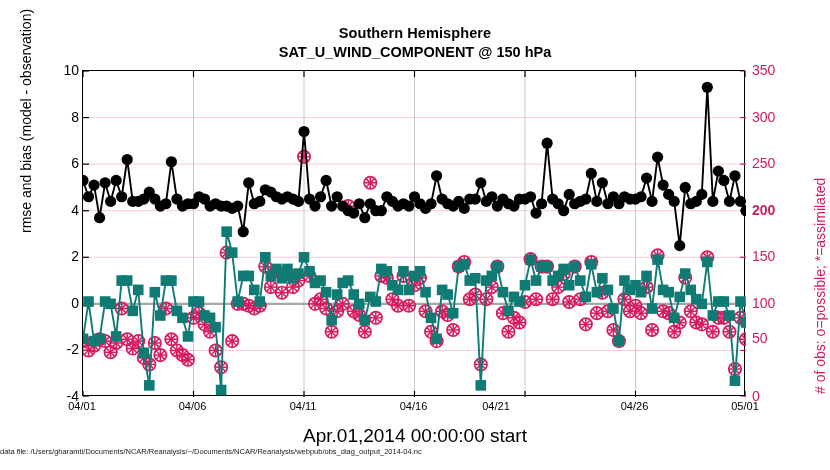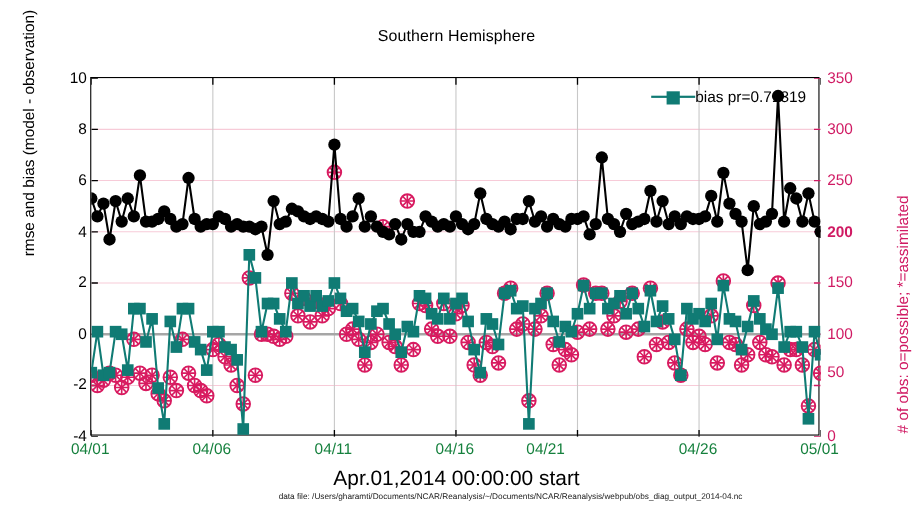--- a/index.html
+++ b/index.html
@@ -27,7 +27,7 @@
     width: 830px;
     text-align: center;
     font-size: 14.5px;
-    font-weight: normal;
+    font-weight: bold;
     line-height: 19px;
     letter-spacing: 0.1px;
   }

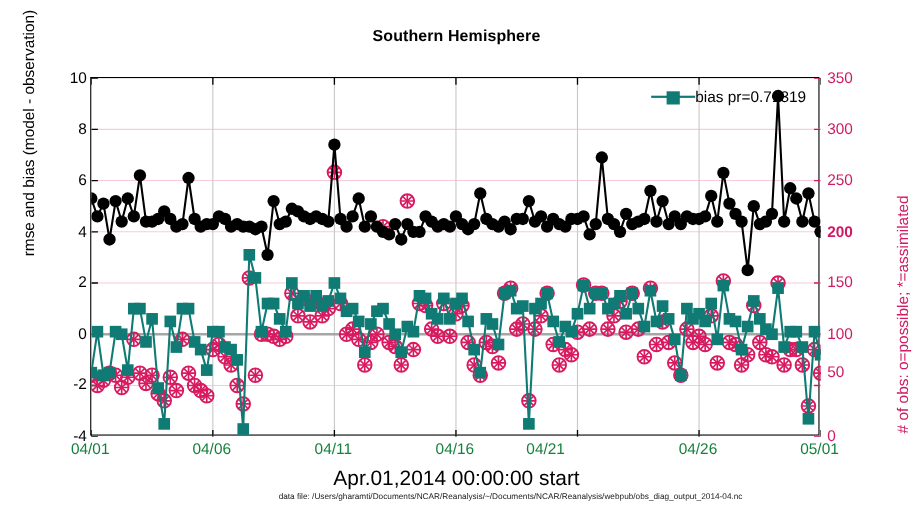--- a/index.html
+++ b/index.html
@@ -170,6 +170,7 @@
 
   <div class="title-block">
     <div>Southern Hemisphere</div>
+    <div class="title-line2">SAT_U_WIND_COMPONENT @ 150 hPa</div>
   </div>
 
   <div id="plot">

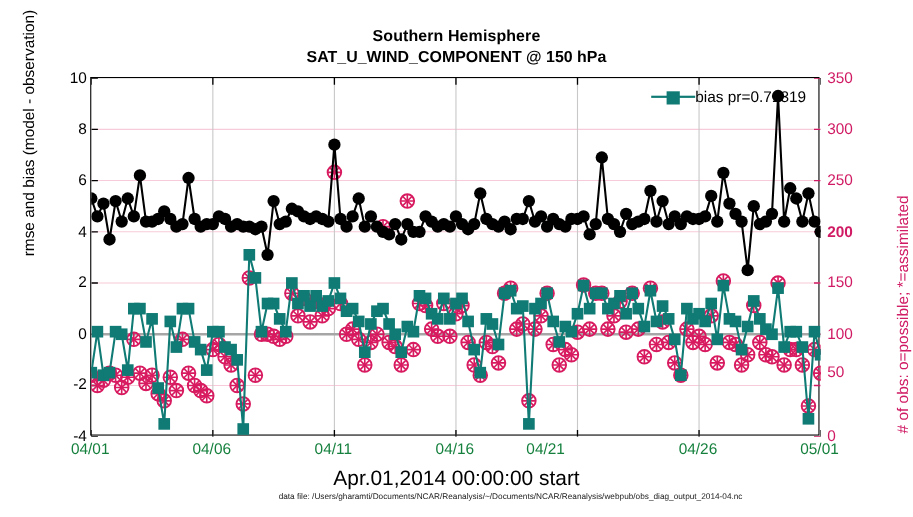--- a/index.html
+++ b/index.html
@@ -1353,13 +1353,6 @@
   <div class="datafile">data file: /Users/gharamti/Documents/NCAR/Reanalysis/~/Documents/NCAR/Reanalysis/webpub/obs_diag_output_2014-04.nc</div>
 
   <div id="legend">
-    <div class="legend-row">
-      <span class="legend-sample">
-        <span class="legend-line" style="background:#107B74"></span>
-        <span class="legend-marker-square"></span>
-      </span>
-      <span class="legend-label">bias pr=0.71319</span>
-    </div>
   </div>
 
 </div>

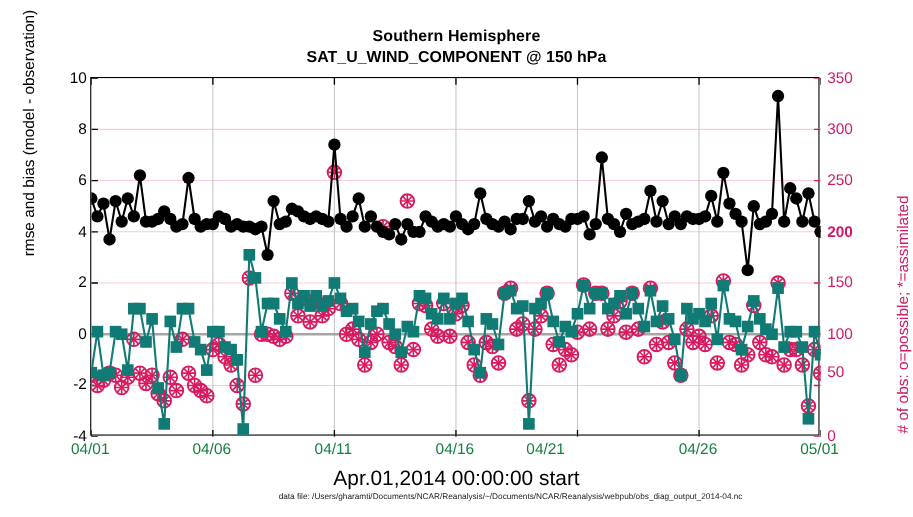--- a/index.html
+++ b/index.html
@@ -74,8 +74,8 @@
   .xtick {
     position: absolute;
     top: 400px;
-    font-size: 14px;
-    color: #15803d;
+    font-size: 11px;
+    color: #000000;
     transform: translateX(-50%);
     white-space: nowrap;
   }

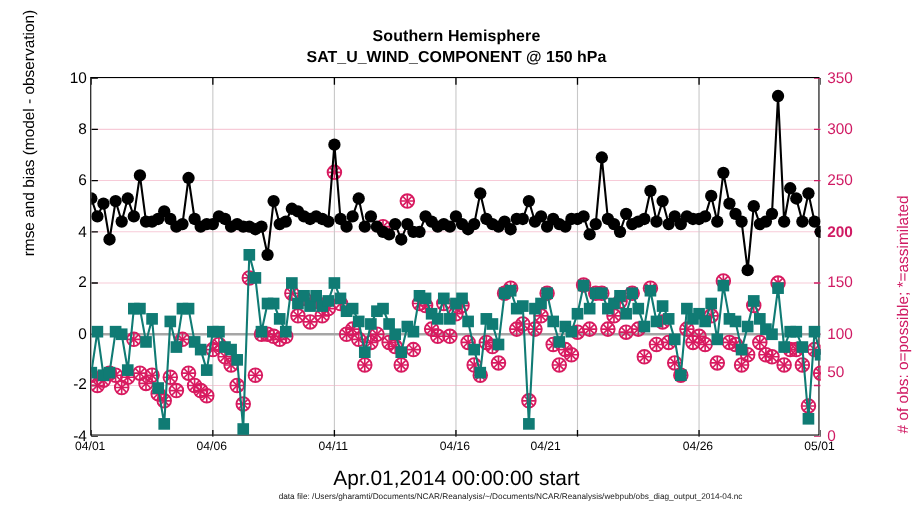--- a/index.html
+++ b/index.html
@@ -115,7 +115,7 @@
     left: 0;
     top: 447px;
     width: 675px;
-    text-align: right;
+    text-align: left;
     font-size: 7.5px;
     color: #1a1a1a;
     white-space: nowrap;

